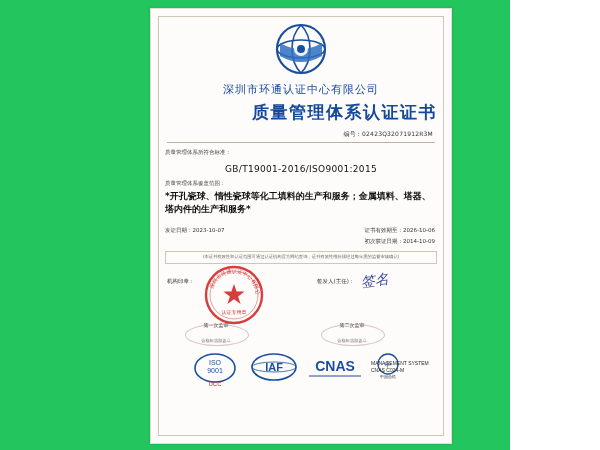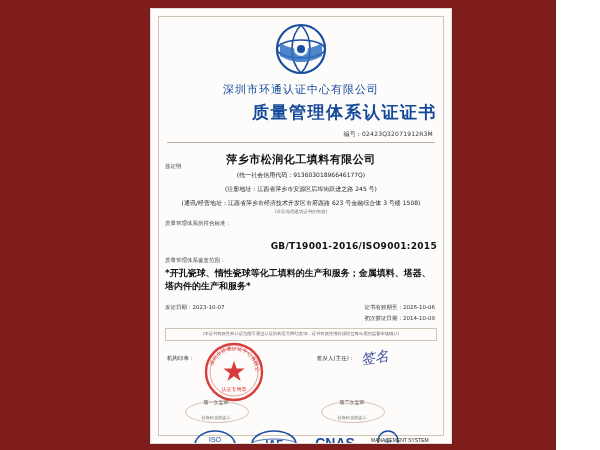--- a/index.html
+++ b/index.html
@@ -11,8 +11,8 @@
   }
   .page{
     position:relative;
-    width:556px;height:450px;
-    background:#7f1d1d;
+    width:510px;height:450px;
+    background:#22c55e;
   }
   
   .sheet{

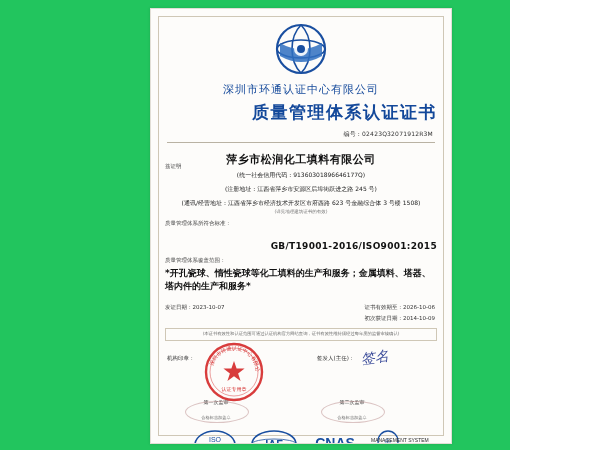--- a/index.html
+++ b/index.html
@@ -252,14 +252,6 @@
       </div>
       <div class="rule"></div>
 
-      <div style="position:relative;">
-        <div class="label" style="top:11px;">兹证明</div>
-        <div class="company">萍乡市松润化工填料有限公司</div>
-        <div class="code">(统一社会信用代码：91360301896646177Q)</div>
-        <div class="addr">(注册地址：江西省萍乡市安源区后埠街跃进之路 245 号)</div>
-        <div class="addr">(通讯/经营地址：江西省萍乡市经济技术开发区市府西路 623 号金融综合体 3 号楼 1508)</div>
-        <div class="addr-note">(详见地理建筑证书的有效)</div>
-      </div>
 
       <div class="sec-label">质量管理体系所符合标准：</div>
       <div class="standard">GB/T19001-2016/ISO9001:2015</div>

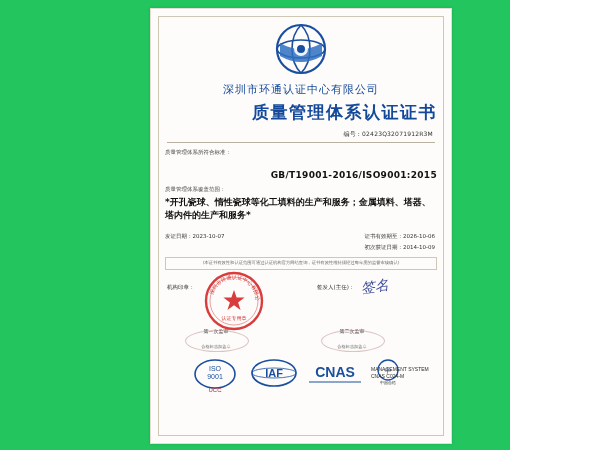--- a/index.html
+++ b/index.html
@@ -113,11 +113,11 @@
     font-size:5.5px;color:#444;margin-top:6px;
   }
   .standard{
-    text-align:right;
+    text-align:center;
     font-size:9px;
-    font-weight:bold;
+    font-weight:normal;
     color:#111;
-    margin-top:14px;
+    margin-top:8px;
     letter-spacing:.3px;
   }
   .scope{

